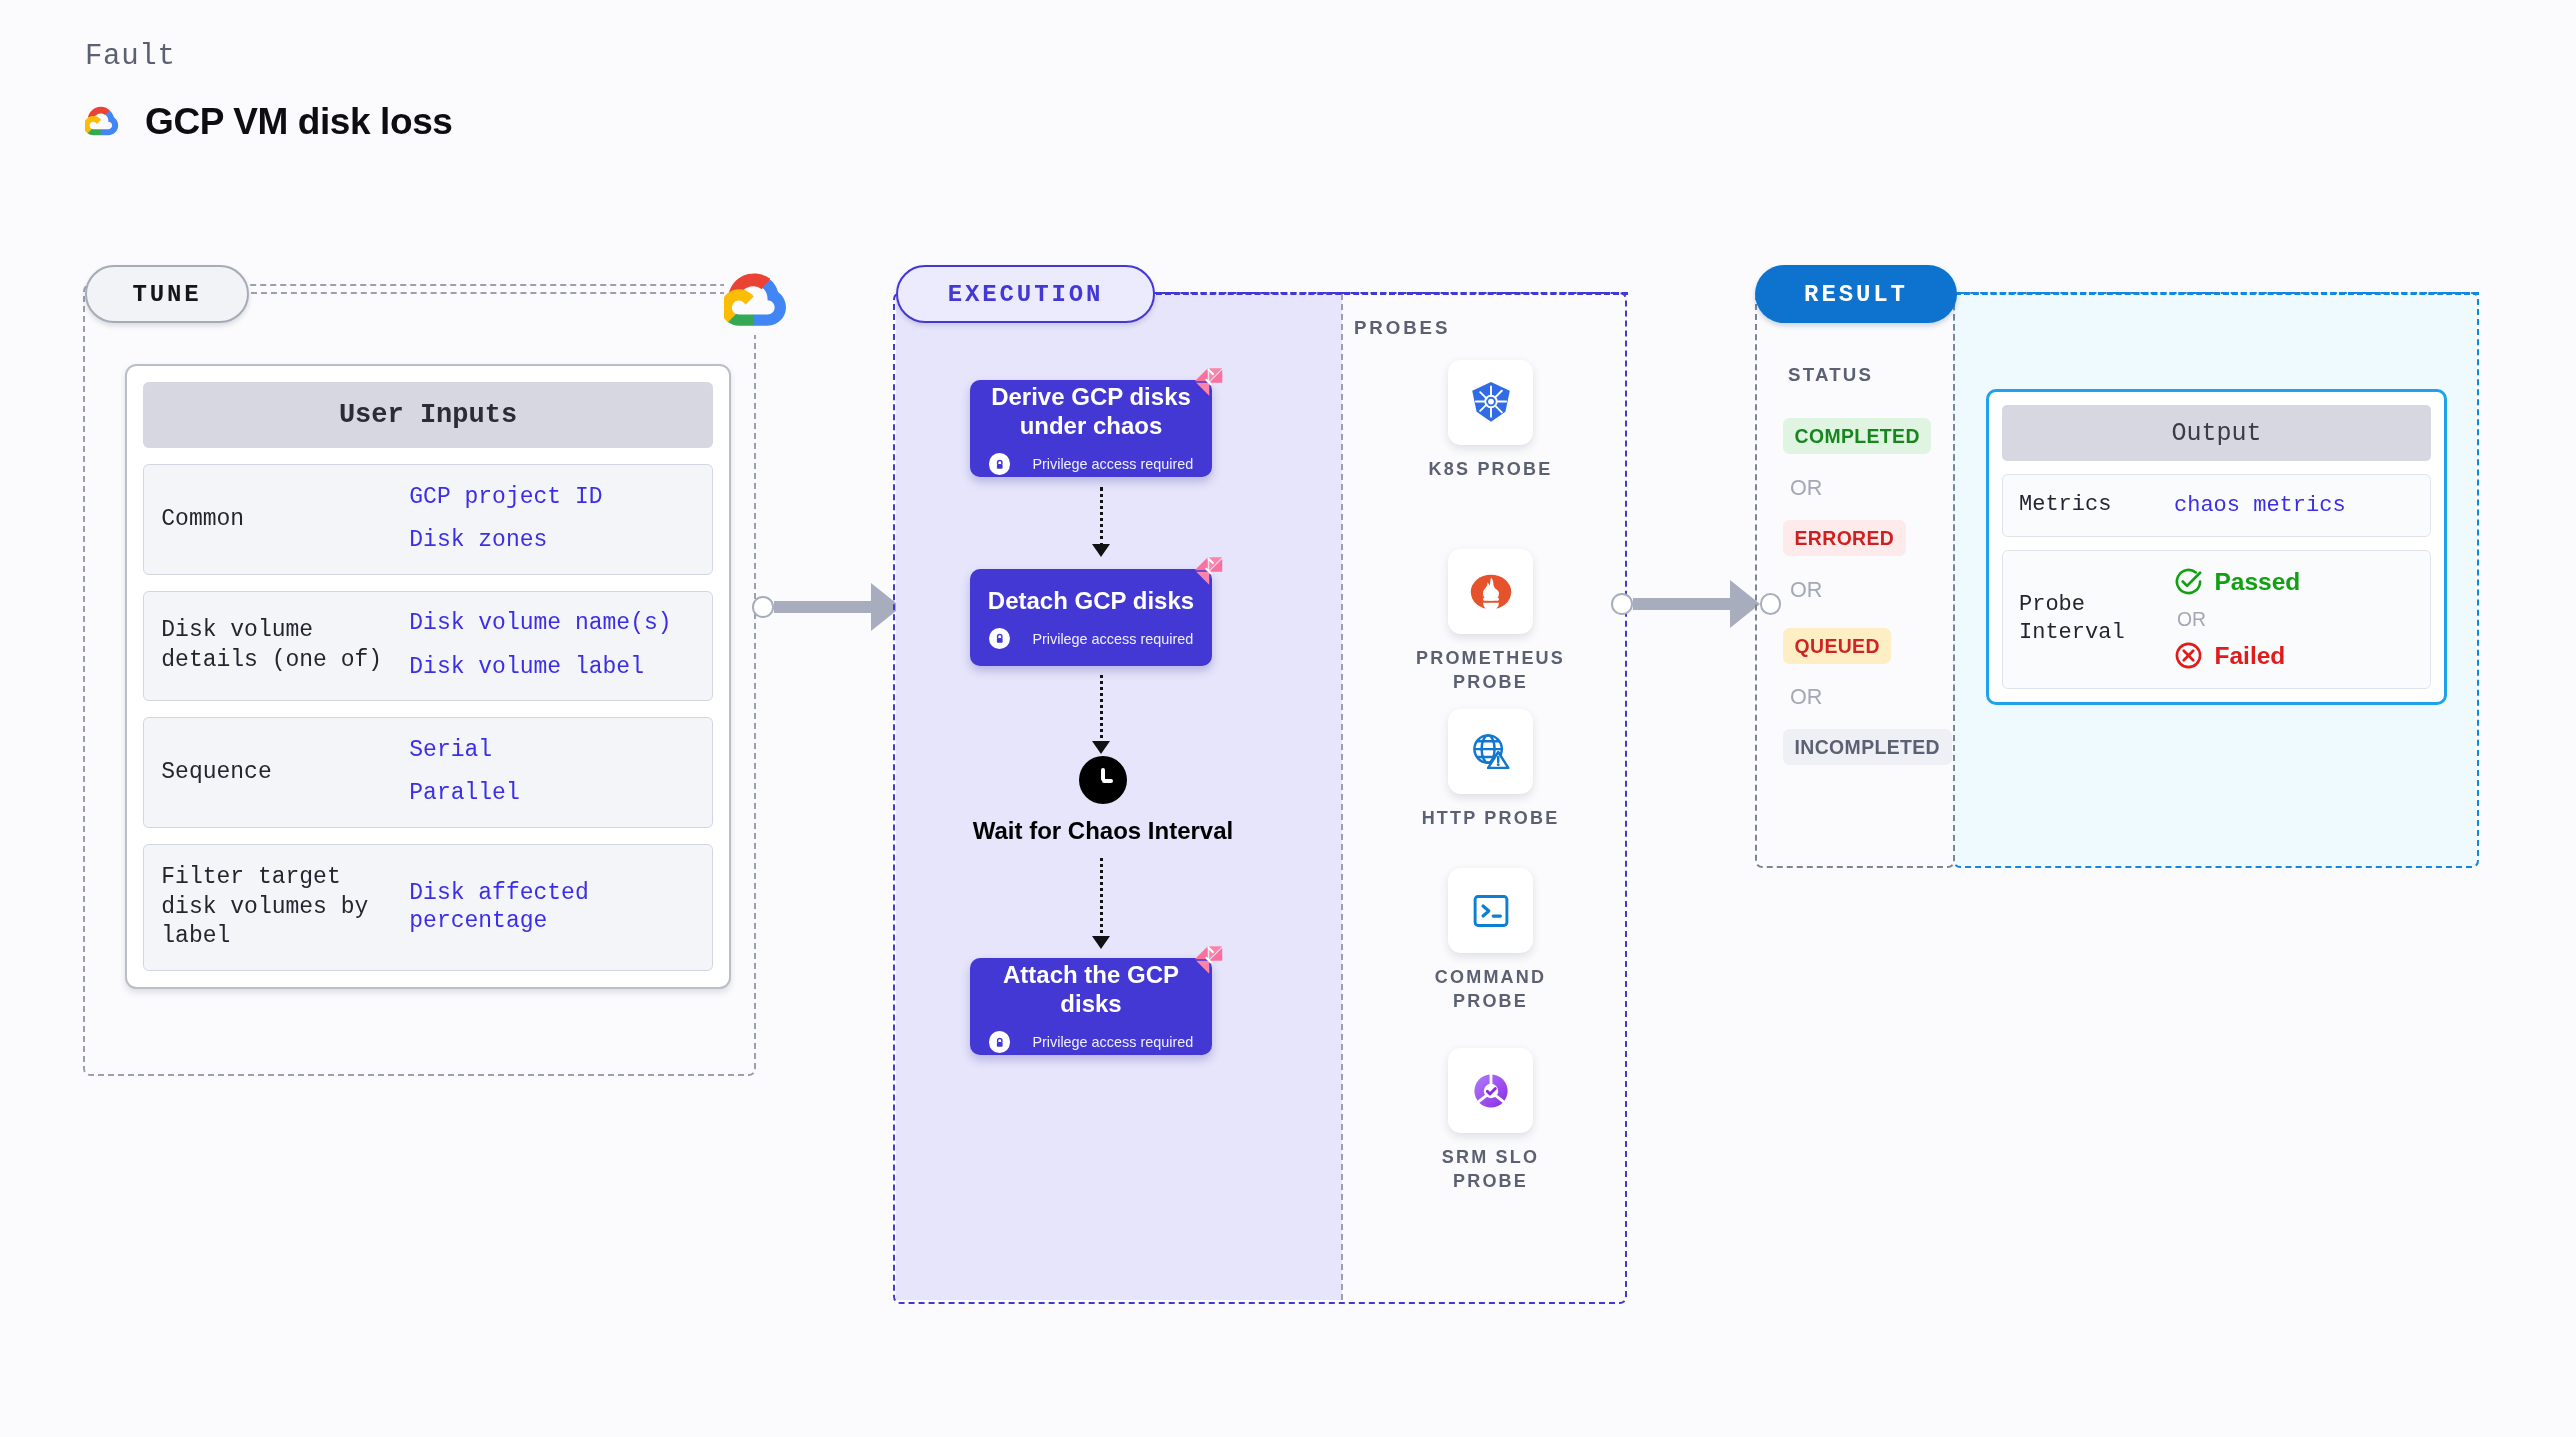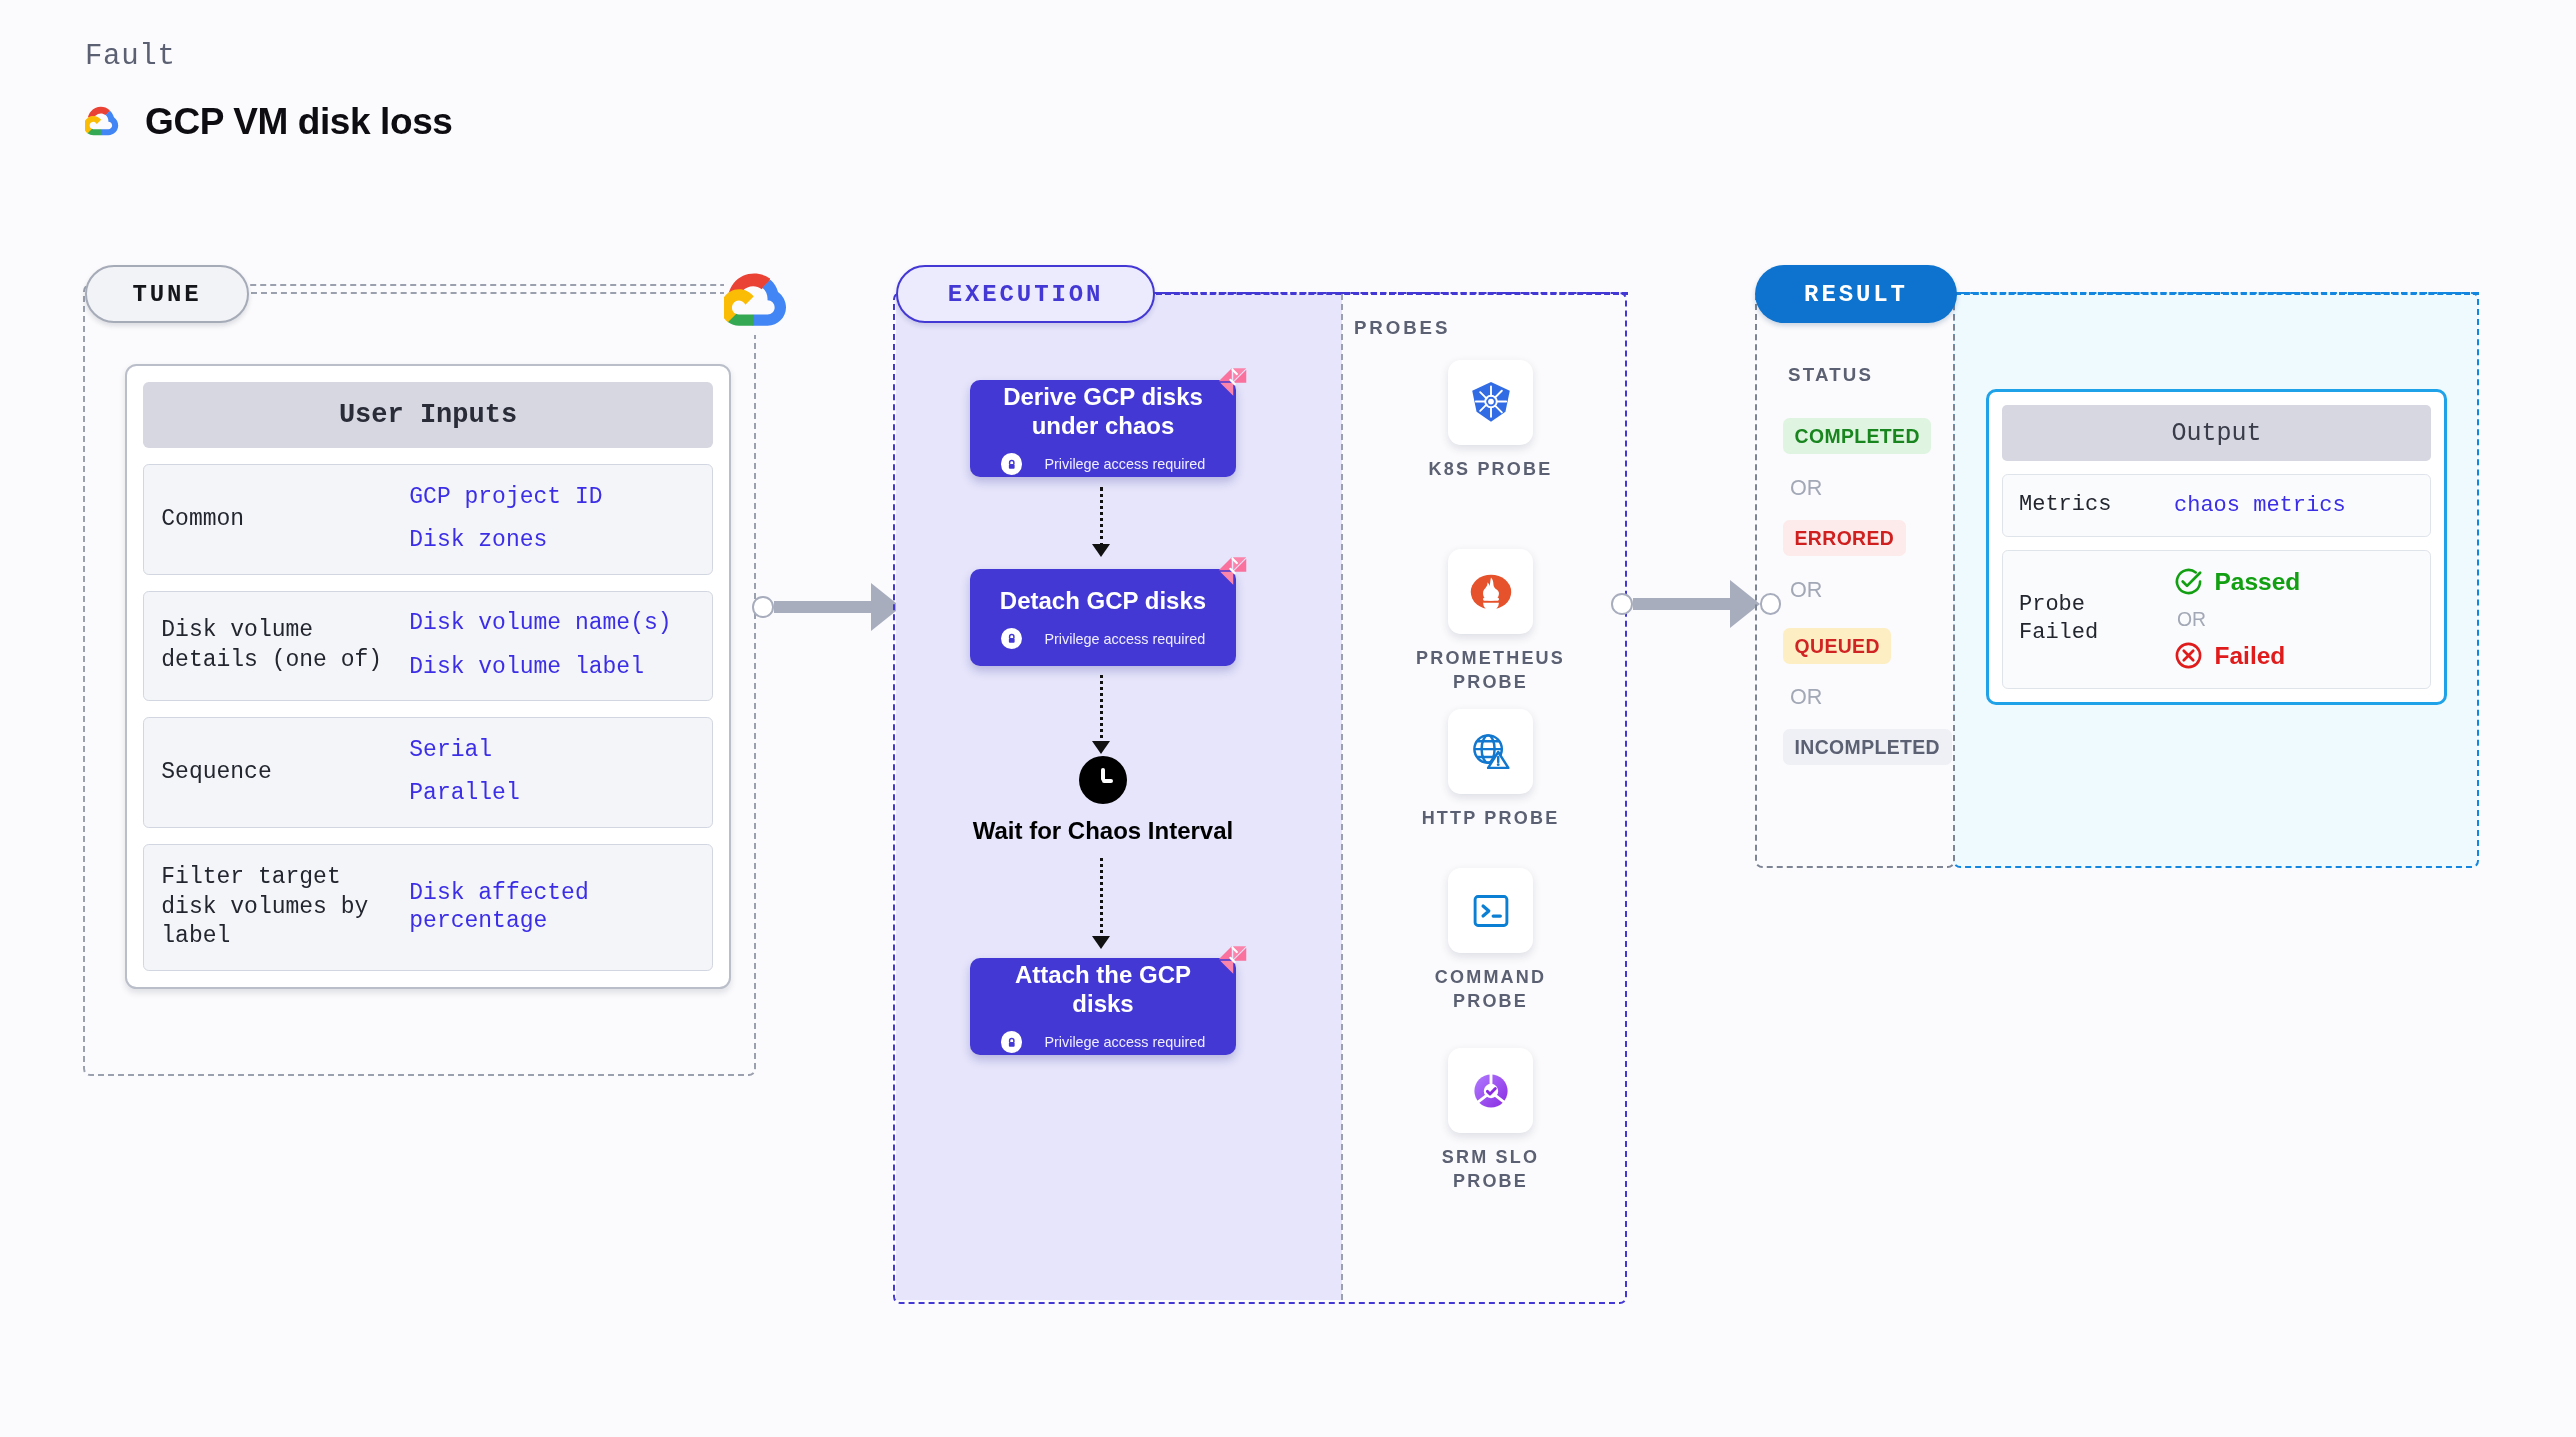--- a/index.html
+++ b/index.html
@@ -121,7 +121,7 @@
 
   
   .step {
-    position: absolute; width: 266px;
+    position: absolute; width: 242px;
     background: #4338d4; border-radius: 10px;
     display: flex; flex-direction: column; align-items: center; justify-content: center;
     color: #fff; box-shadow: 0 5px 9.4px rgba(50,45,150,.26);

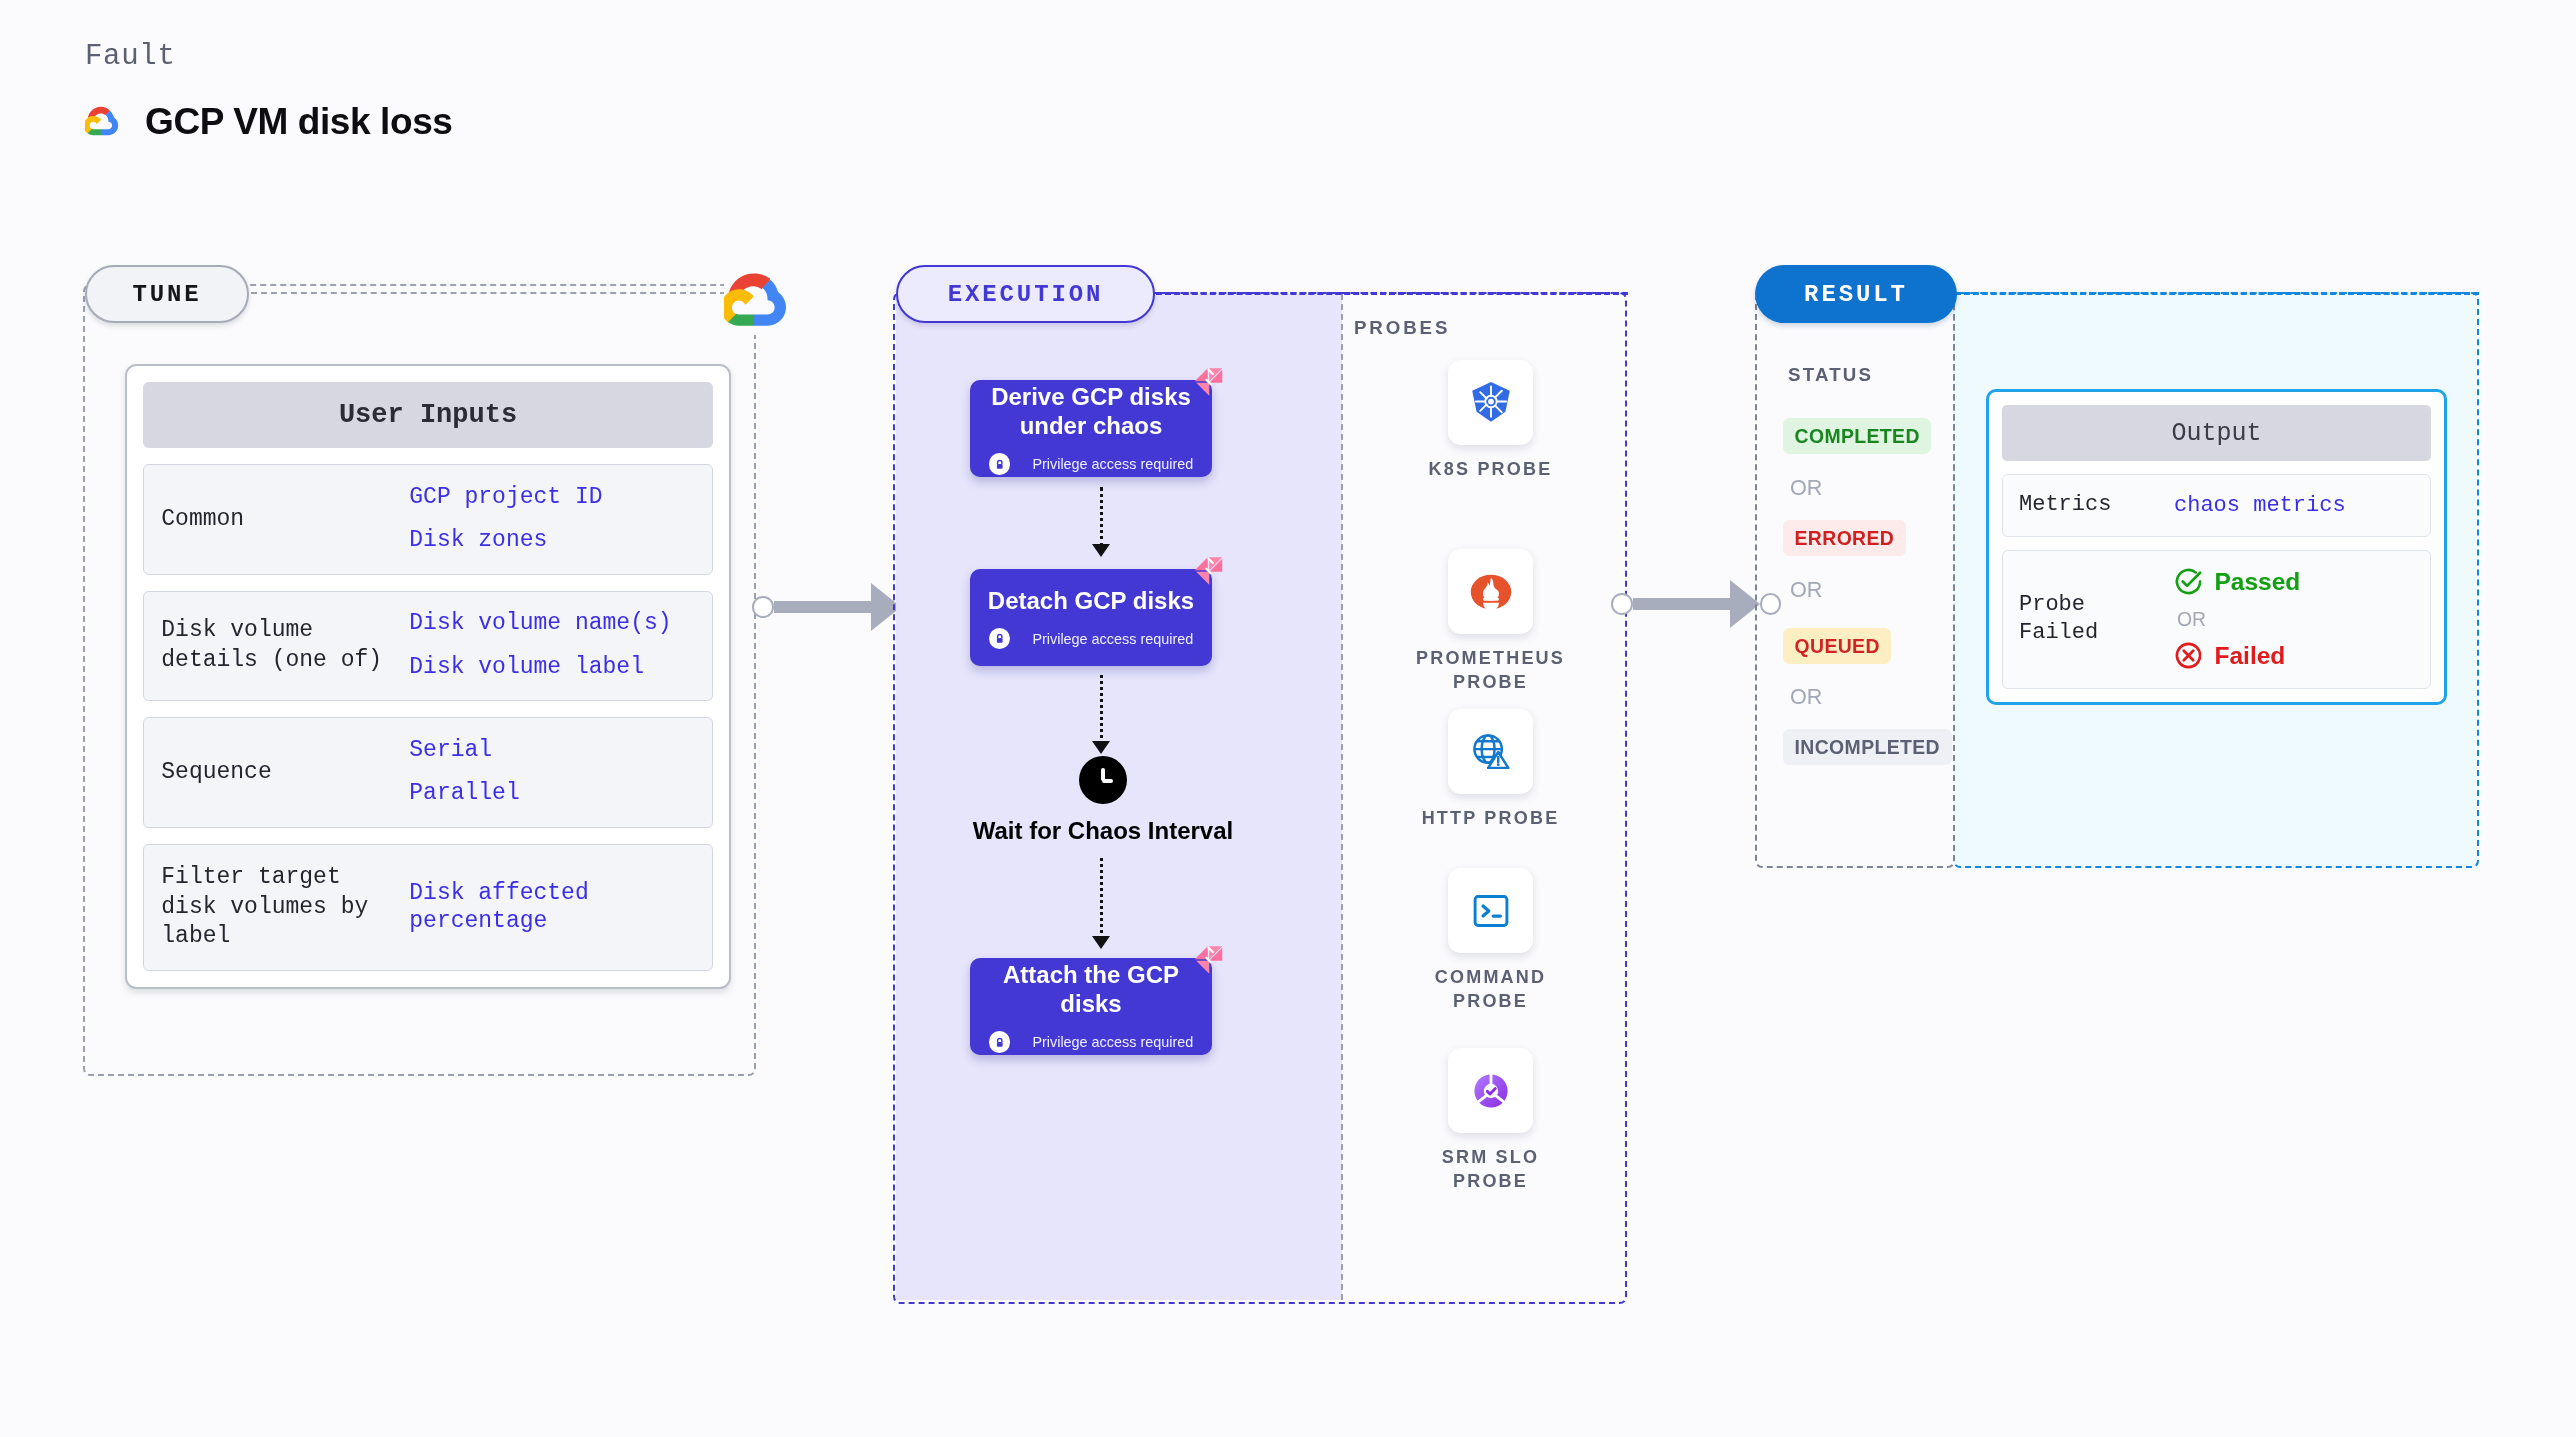--- a/index.html
+++ b/index.html
@@ -542,7 +542,7 @@
     </div>
 
     <div class="out-row">
-      <div class="out-key">Probe Failed</div>
+      <div class="out-key">Probe Interval</div>
       <div class="probe-res">
         <div class="pr-line">
           <span>

